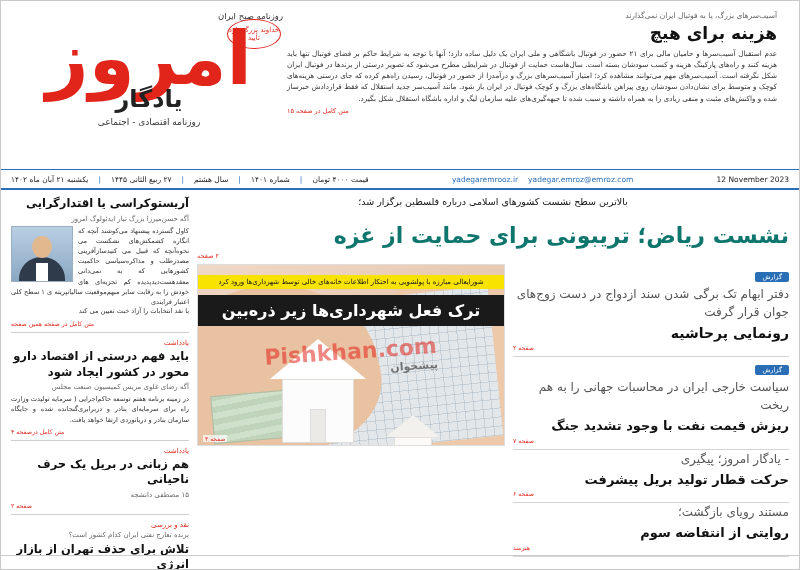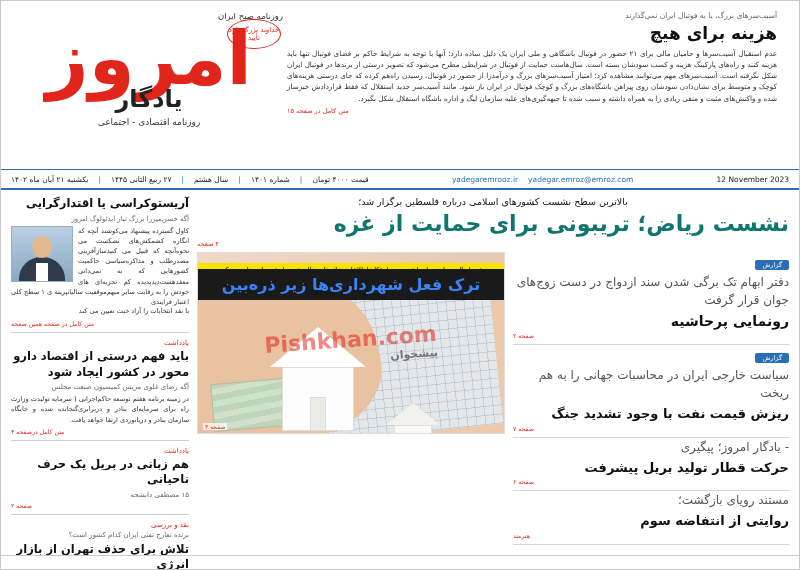--- a/index.html
+++ b/index.html
@@ -187,7 +187,7 @@
   
   .col-center { flex: 1; display: flex; flex-direction: column; direction: rtl; }
   .lead-kicker {
-    font-size: 9.5px; color: #111; text-align: center; margin-bottom: 0;
+    font-size: 9.5px; color: #111; text-align: center; margin-bottom: 12px;
     padding-bottom: 3px;
   }
   .lead-headline {

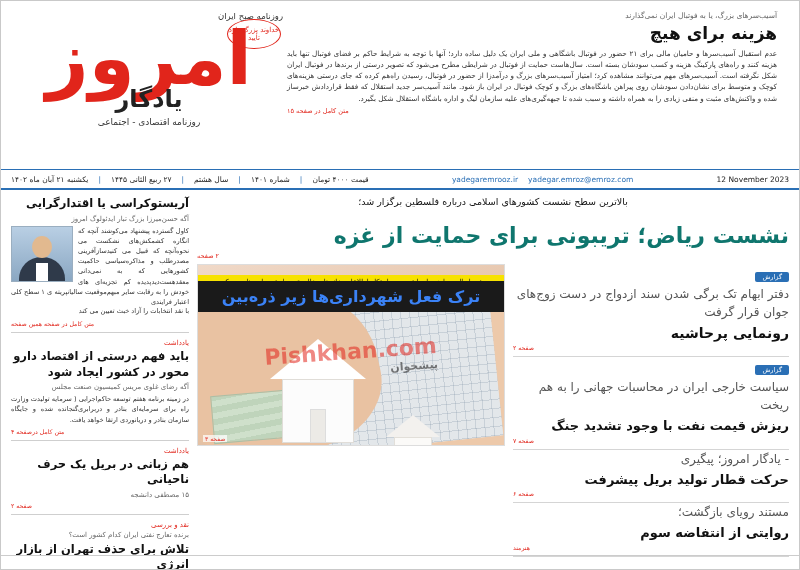--- a/index.html
+++ b/index.html
@@ -263,8 +263,8 @@
     font-size: 7px; color: #111; text-align: center; direction: rtl;
   }
   .photo .banner-title {
-    position: absolute; top: 16px; right: 0; left: 0;
-    background: #1a1a1a; color: #3b82f6;
+    position: absolute; top: 30px; right: 0; left: 0;
+    background: #1a1a1a; color: #ffffff;
     padding: 6px 6px; font-size: 16px; font-weight: bold;
     text-align: center; direction: rtl;
   }

